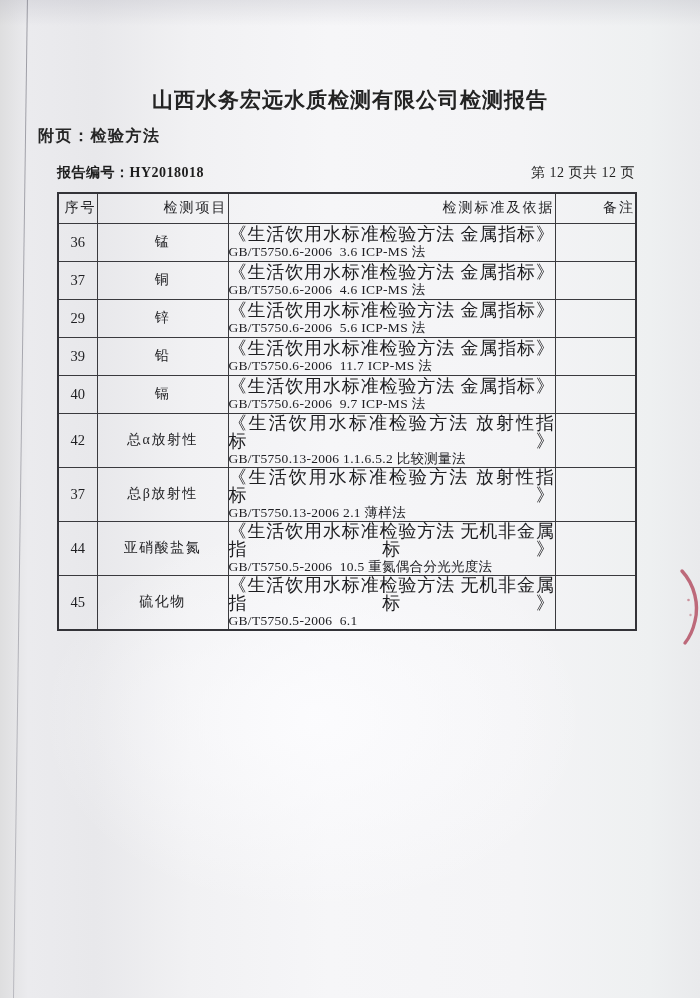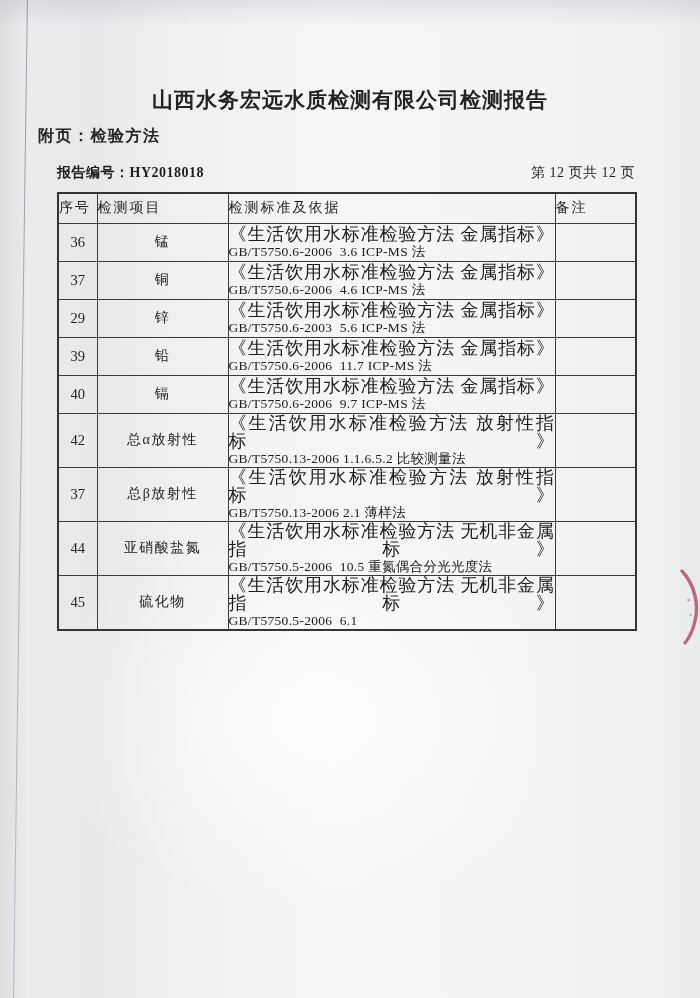--- a/index.html
+++ b/index.html
@@ -51,7 +51,7 @@
   }
   table.report{border:2px solid #333338;}
   tr.hdr{height:30px;}
-  tr.hdr th{font-weight:400;font-size:14px;text-align:left;letter-spacing:2px;}
+  tr.hdr th{font-weight:400;font-size:14px;text-align:right;letter-spacing:2px;}
   tr.data-row{height:38px;}
   td.c-no{text-align:center;font-size:14.5px;}
   td.c-item{text-align:center;font-size:14px;letter-spacing:1.5px;}

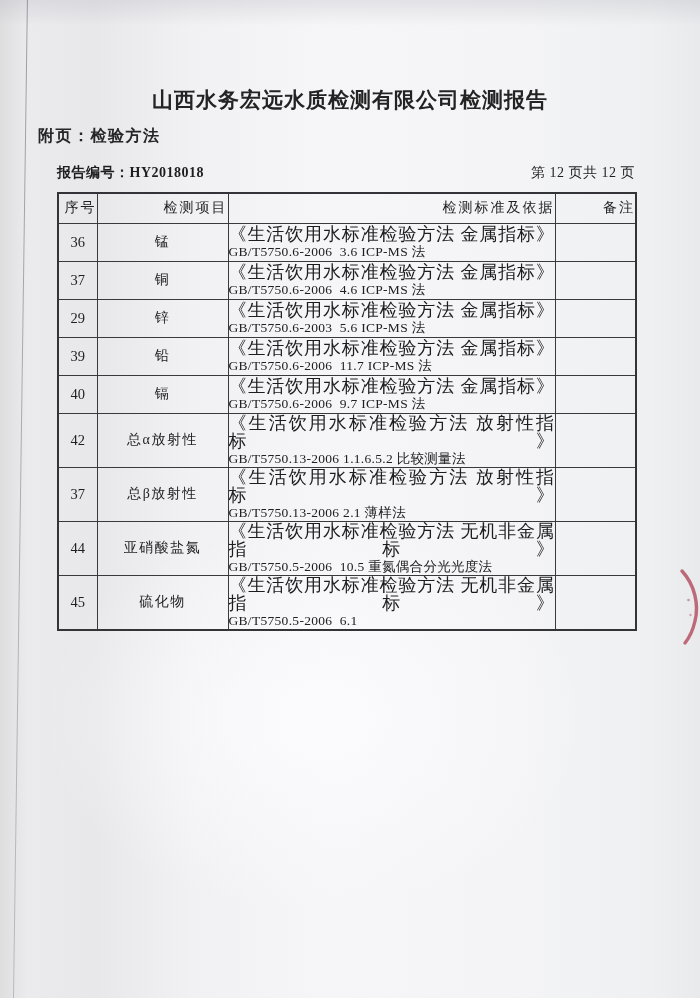--- a/index.html
+++ b/index.html
@@ -124,7 +124,7 @@
     <td class="c-item">锌</td>
     <td class="c-std">
       <div class="std1">《生活饮用水标准检验方法 金属指标》</div>
-      <div class="std2">GB/T5750.6-2003  5.6 ICP-MS 法</div>
+      <div class="std2">GB/T5750.6-2006  5.6 ICP-MS 法</div>
     </td>
     <td class="c-remark"></td>
   </tr>

